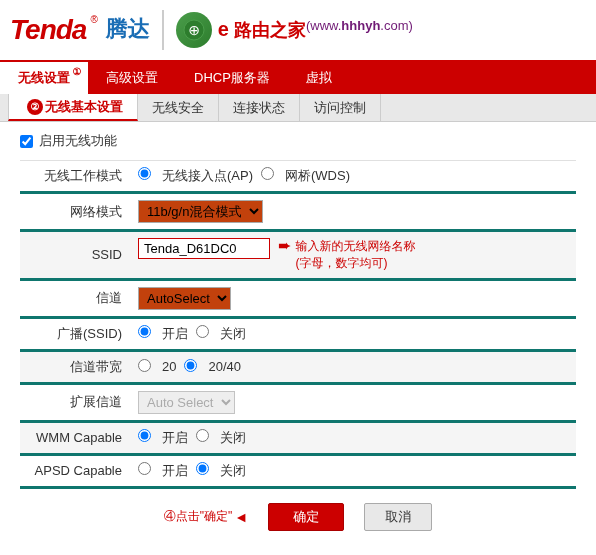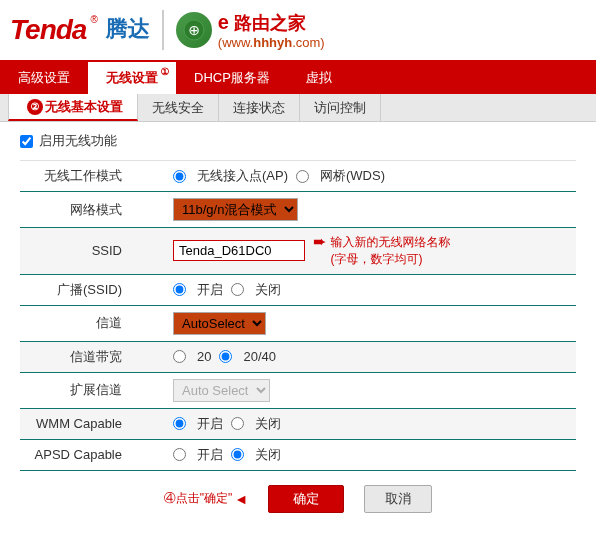--- a/index.html
+++ b/index.html
@@ -68,7 +68,7 @@
     }
     .right-site-text {
       display: flex;
-      flex-direction: column;
+      flex-direction: row;
       justify-content: center;
     }
     .site-name {

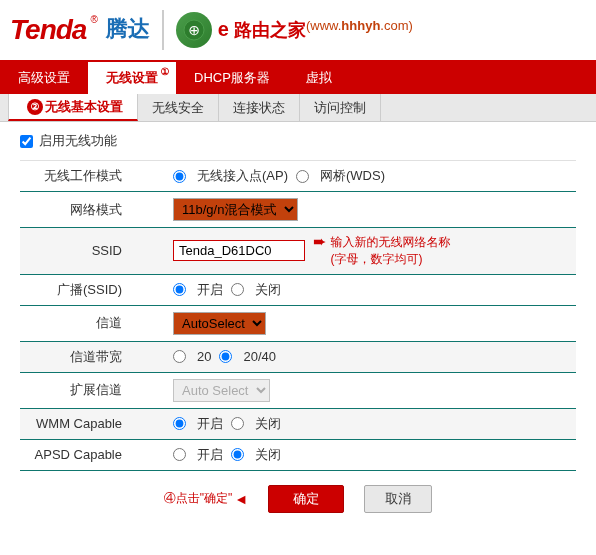--- a/index.html
+++ b/index.html
@@ -81,7 +81,7 @@
       color: #333;
     }
     .site-url span {
-      color: #c2410c;
+      color: #701a75;
     }
 
     

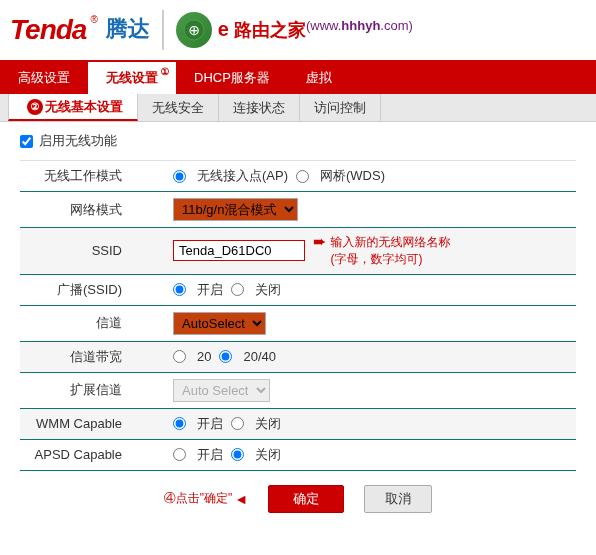--- a/index.html
+++ b/index.html
@@ -328,12 +328,12 @@
 </div>
 
 <div class="nav-top">
-  <div class="nav-top-item">
-    <span>高级设置</span>
-  </div>
   <div class="nav-top-item active" style="position:relative;">
     <span>无线设置</span>
     <span class="circle-badge">①</span>
+  </div>
+  <div class="nav-top-item">
+    <span>高级设置</span>
   </div>
   <div class="nav-top-item">
     <span>DHCP服务器</span>

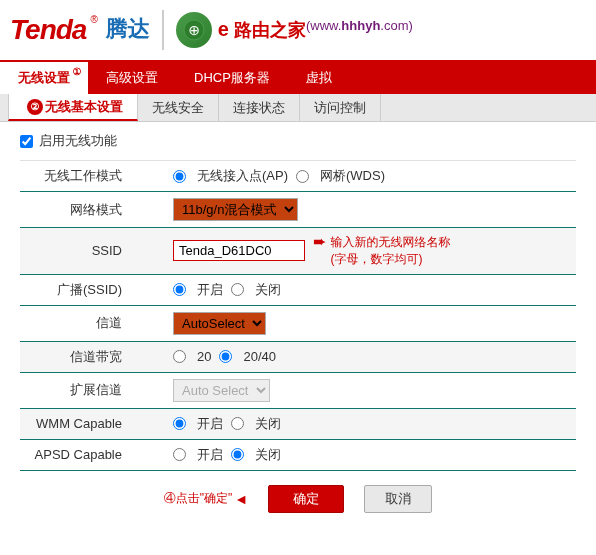--- a/index.html
+++ b/index.html
@@ -180,7 +180,7 @@
       border-collapse: collapse;
     }
     .form-table tr {
-      border-bottom: 1px solid #0f766e;
+      border-bottom: 3px solid #0f766e;
     }
     .form-table tr:first-child {
       border-top: 1px solid #e0e0e0;

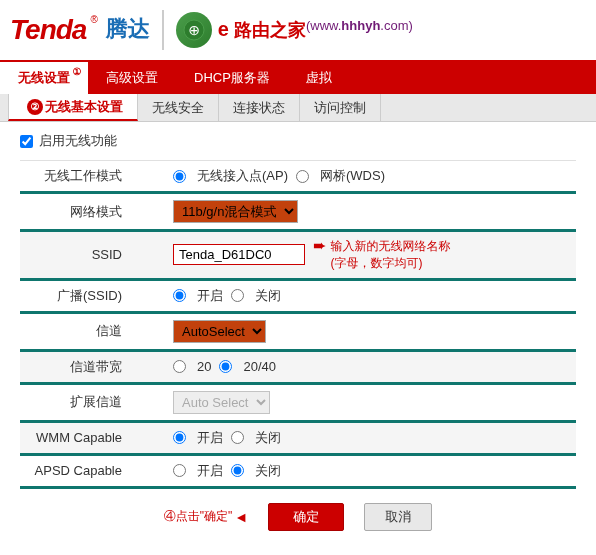--- a/index.html
+++ b/index.html
@@ -198,10 +198,9 @@
     }
     .value-cell {
       display: flex;
-      align-items: center;
+      align-items: flex-start;
       gap: 8px;
       flex-wrap: wrap;
-      margin-left: 35px;
     }
 
     

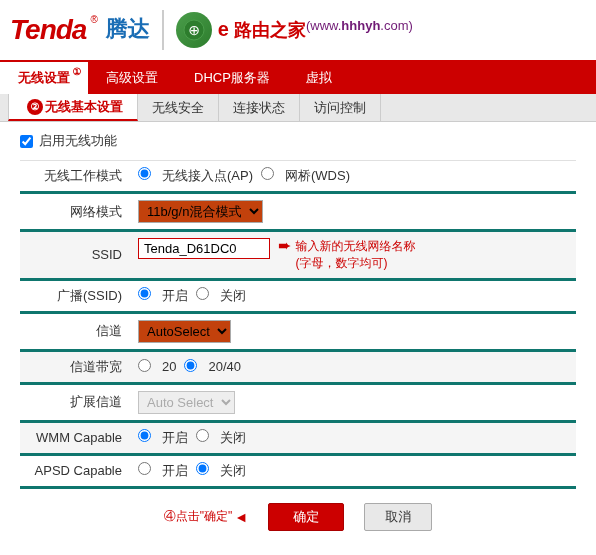--- a/index.html
+++ b/index.html
@@ -411,18 +411,6 @@
     </tr>
 
     <tr>
-      <td class="label-cell">广播(SSID)</td>
-      <td>
-        <div class="value-cell">
-          <input type="radio" name="broadcast" id="broadcastOn" checked="" style="">
-          <label for="broadcastOn">开启</label>
-          <input type="radio" name="broadcast" id="broadcastOff" style="">
-          <label for="broadcastOff">关闭</label>
-        </div>
-      </td>
-    </tr>
-
-    <tr>
       <td class="label-cell">信道</td>
       <td>
         <div class="value-cell">
@@ -437,6 +425,18 @@
       </td>
     </tr>
 
+    <tr>
+      <td class="label-cell">广播(SSID)</td>
+      <td>
+        <div class="value-cell">
+          <input type="radio" name="broadcast" id="broadcastOn" checked="" style="">
+          <label for="broadcastOn">开启</label>
+          <input type="radio" name="broadcast" id="broadcastOff" style="">
+          <label for="broadcastOff">关闭</label>
+        </div>
+      </td>
+    </tr>
+
     <tr class="shaded">
       <td class="label-cell">信道带宽</td>
       <td>

